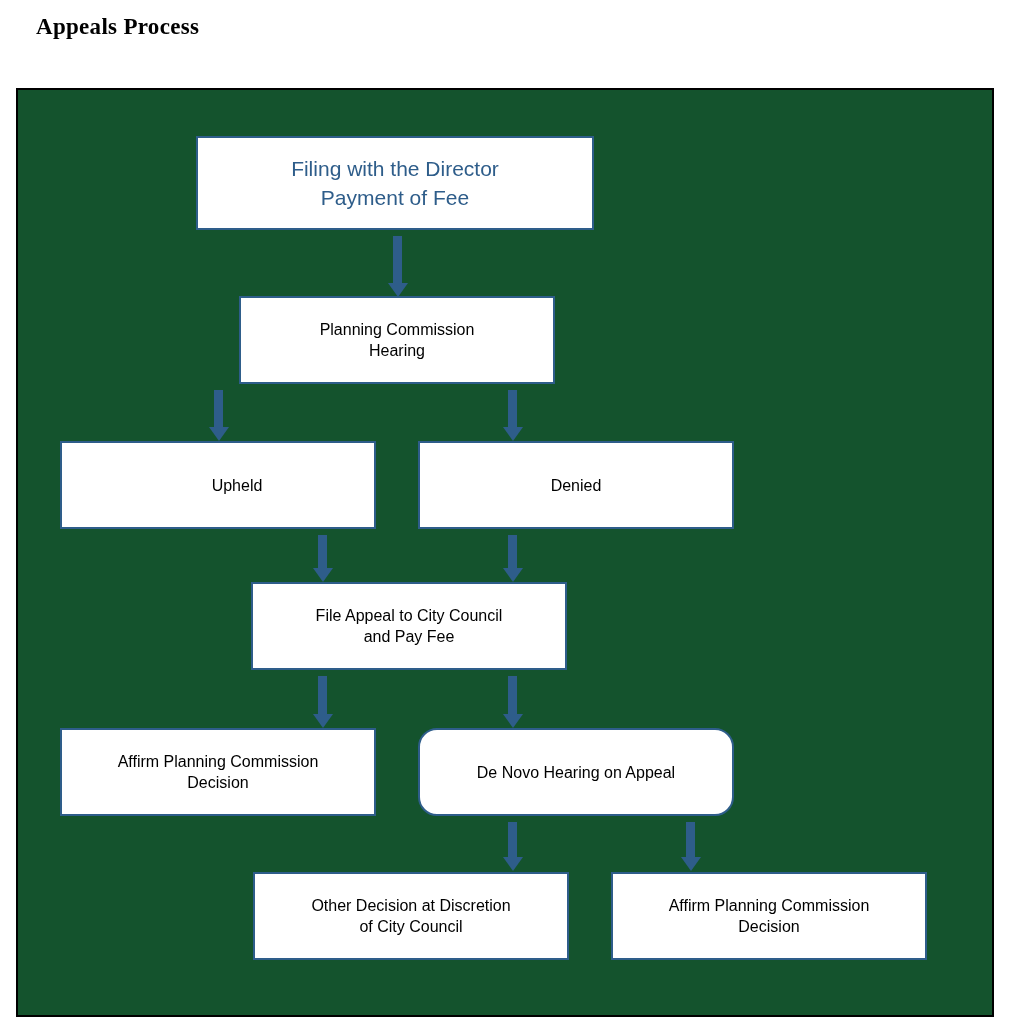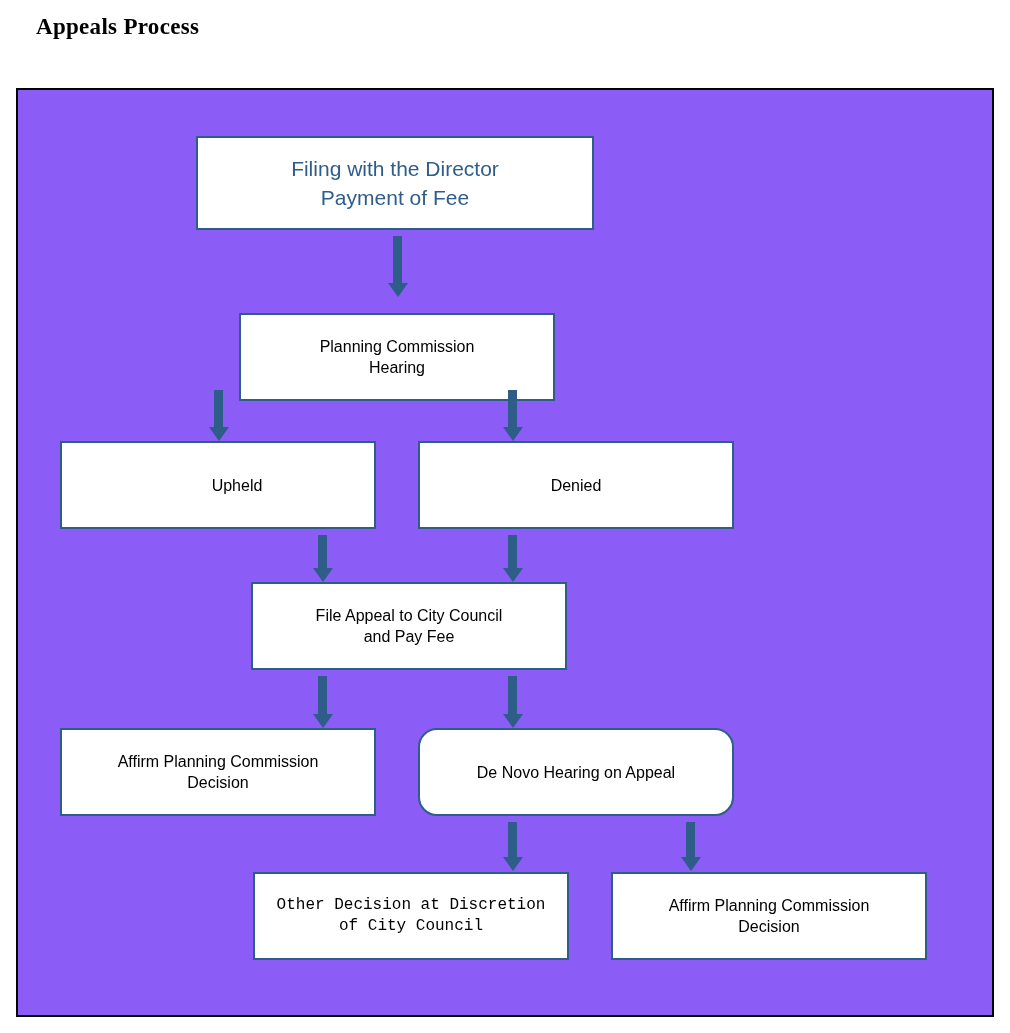--- a/index.html
+++ b/index.html
@@ -35,7 +35,7 @@
     width: 978px;
     height: 929px;
     border: 2px solid #000000;
-    background: #8b5cf6;
+    background: #14532d;
     box-sizing: border-box;
   }
   .node {

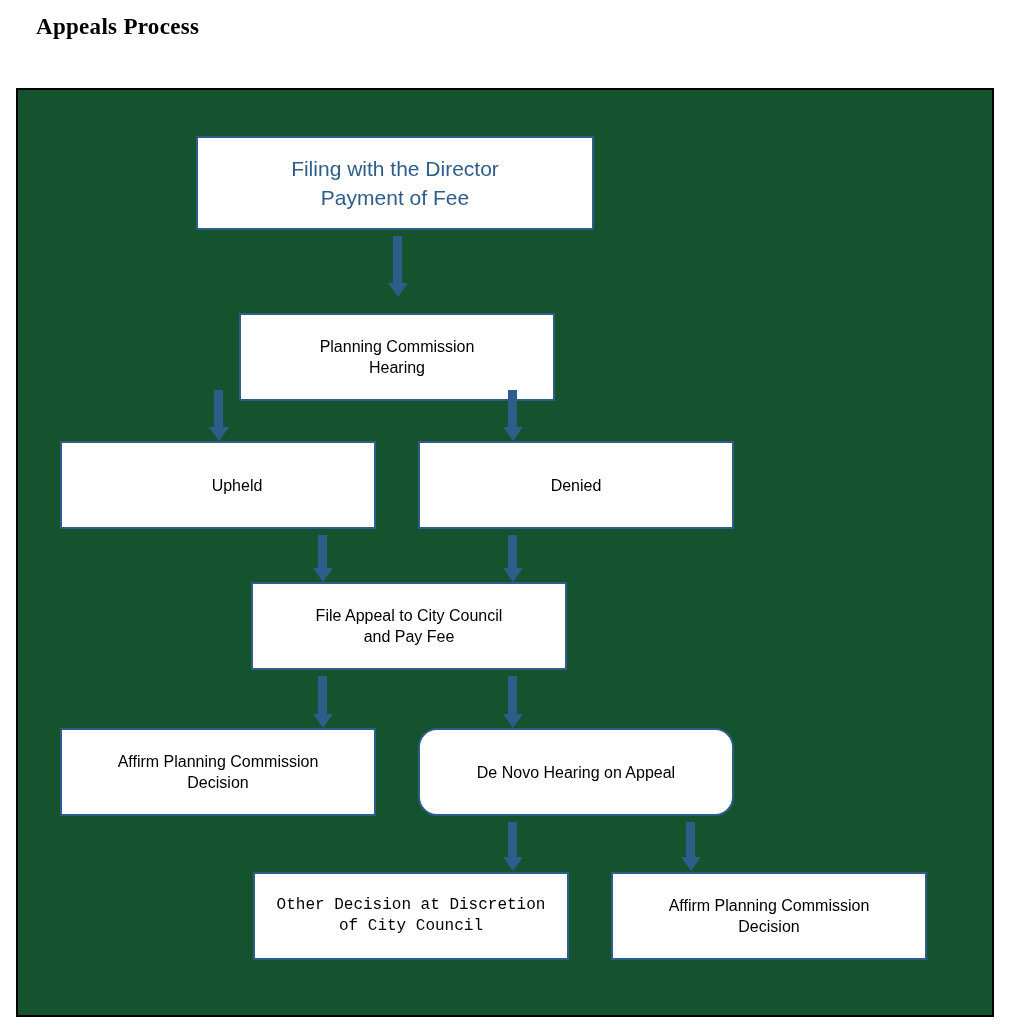--- a/index.html
+++ b/index.html
@@ -82,7 +82,6 @@
     top: 206px;
     width: 316px;
     height: 88px;
-    margin-top: 17px;
   }
   #node-upheld {
     left: 42px;

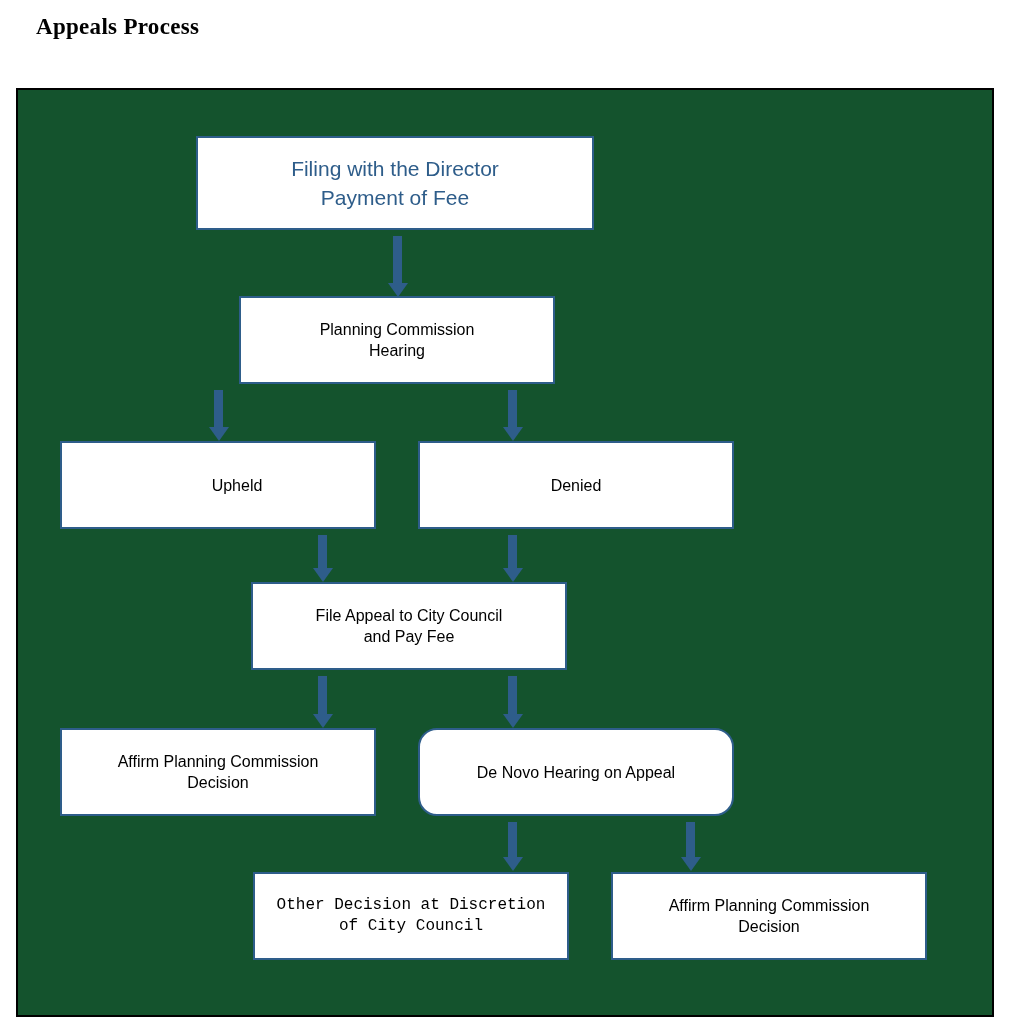--- a/index.html
+++ b/index.html
@@ -121,7 +121,6 @@
     top: 782px;
     width: 316px;
     height: 88px;
-    font-family: Liberation Mono, monospace;
   }
   #node-affirm-2 {
     left: 593px;

